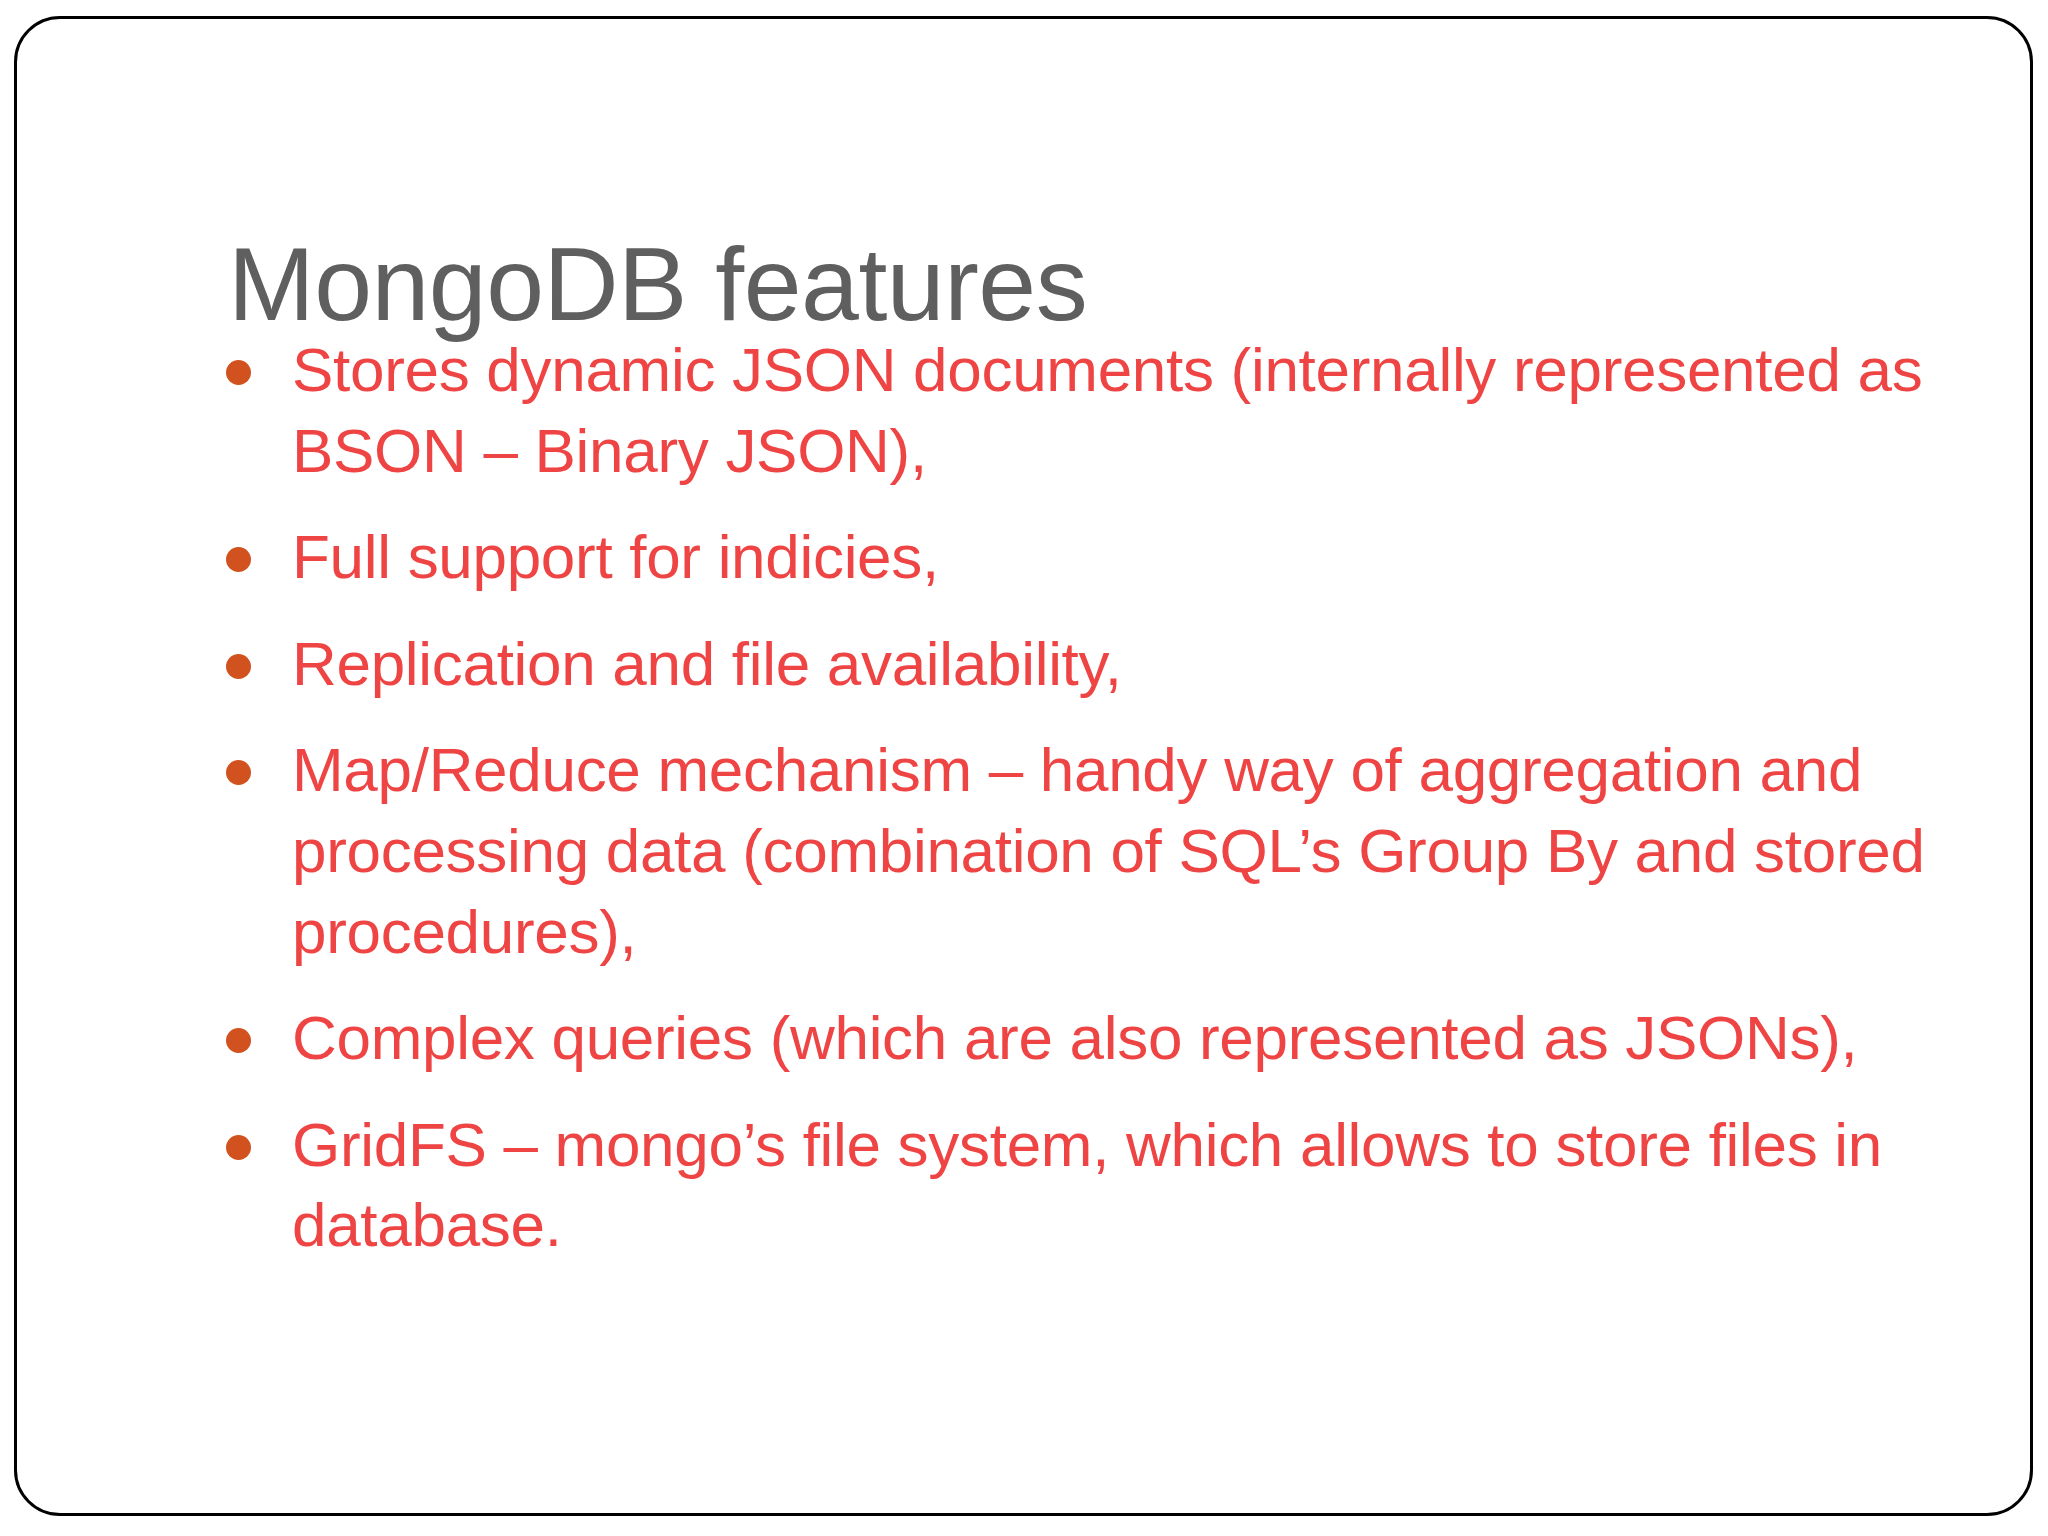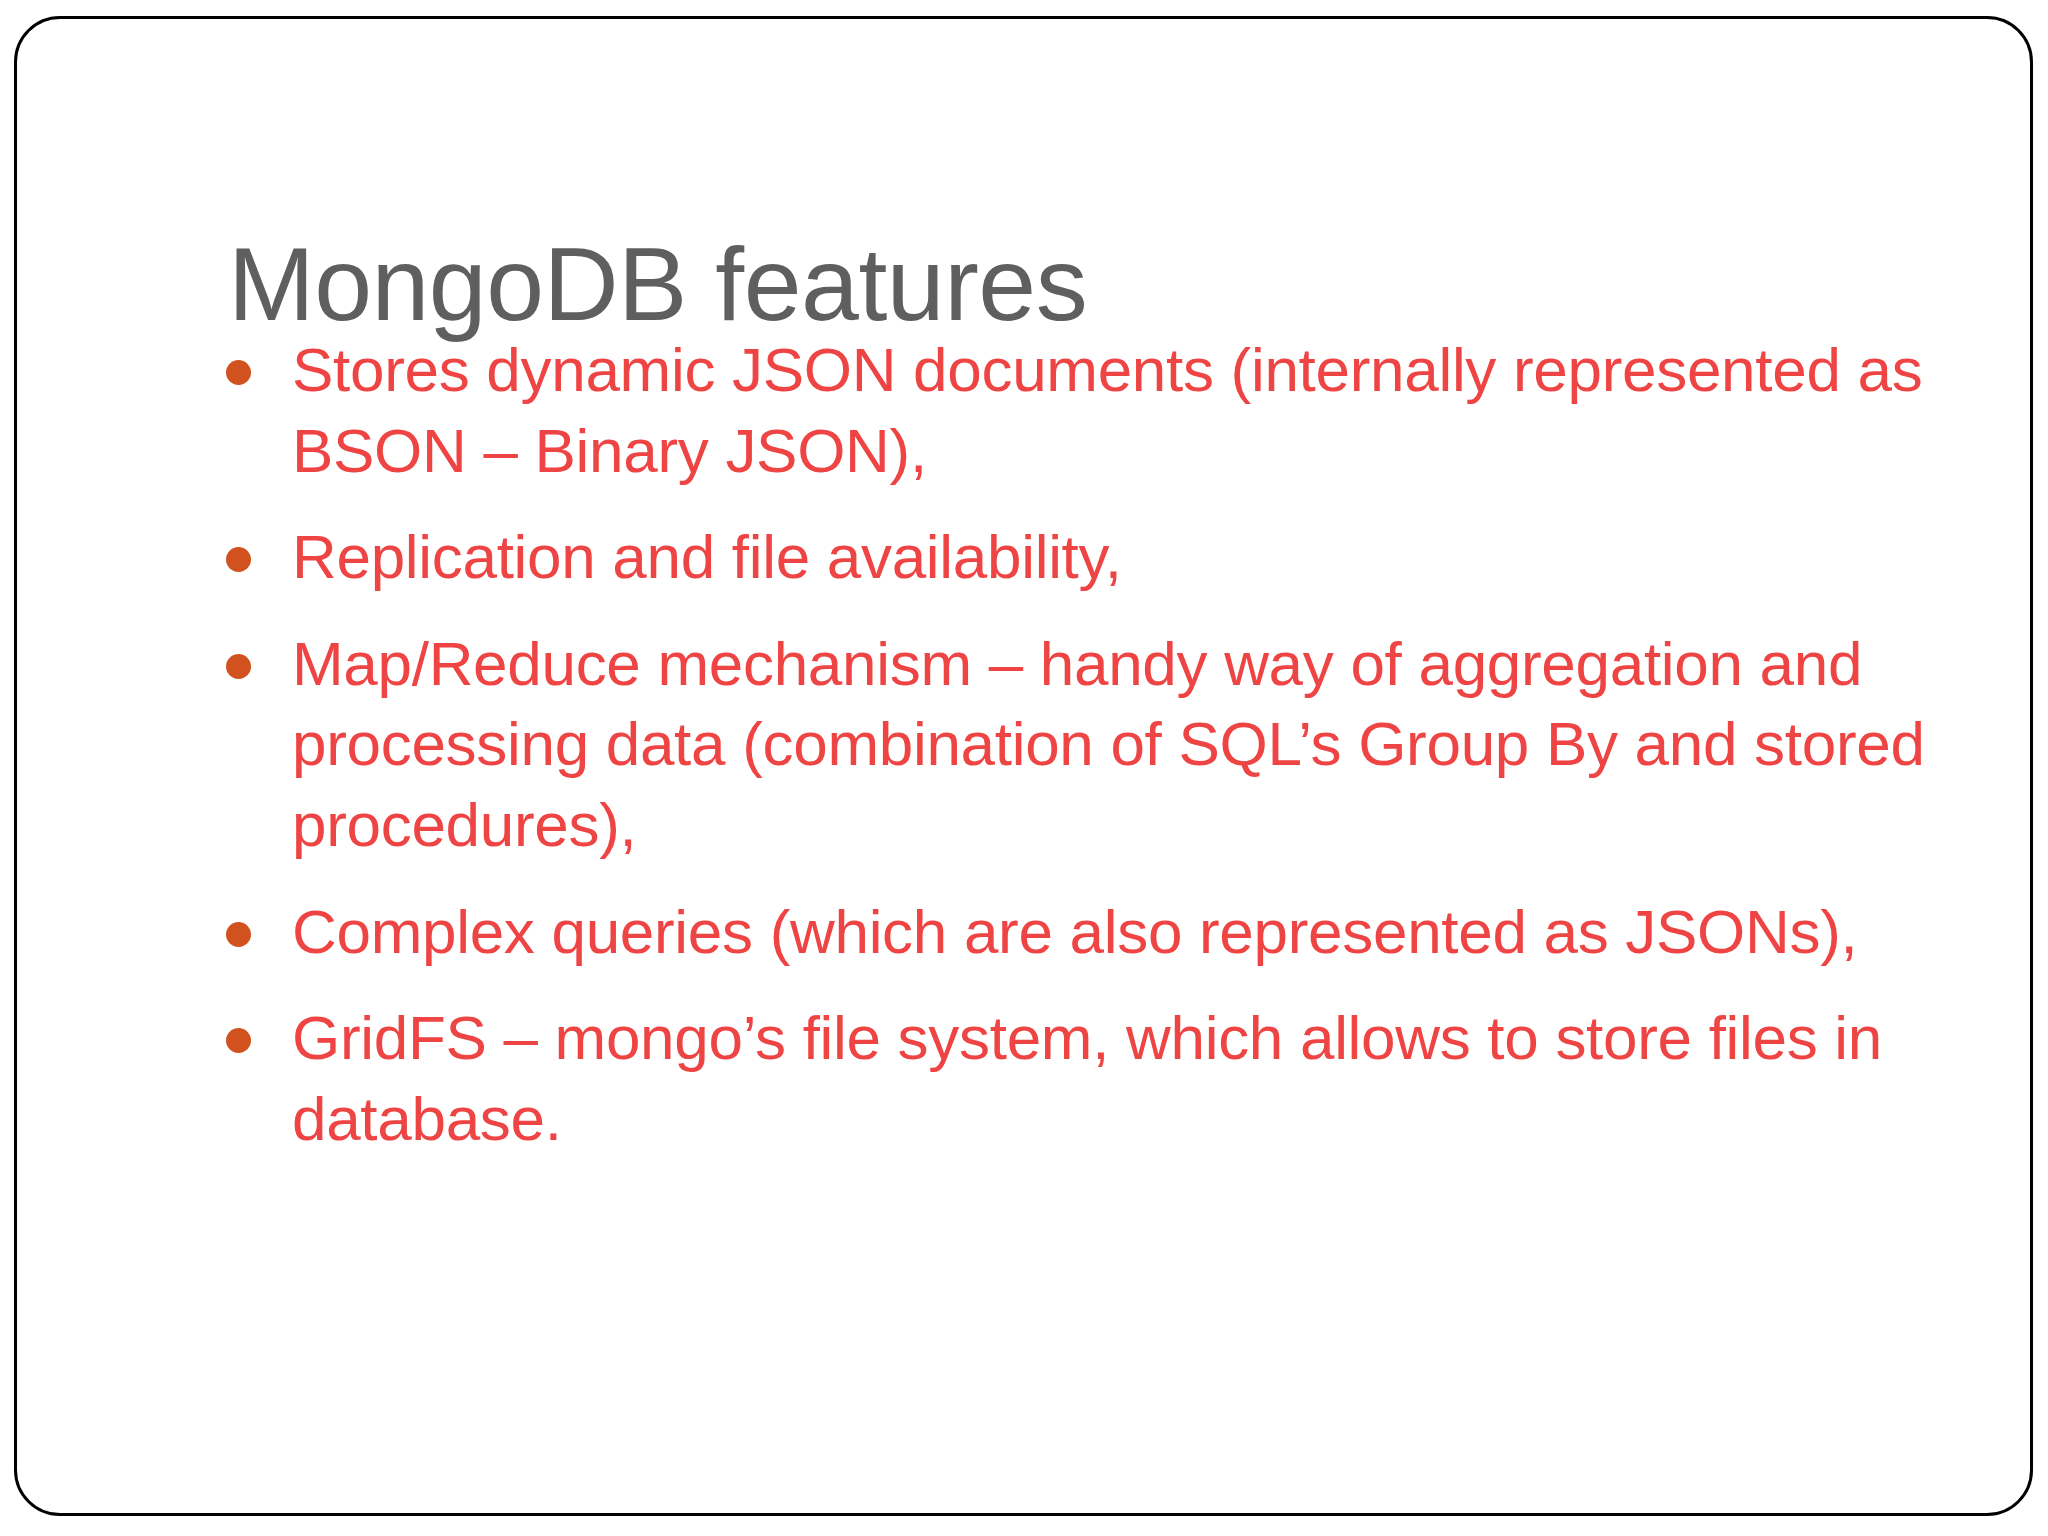--- a/index.html
+++ b/index.html
@@ -117,6 +117,10 @@
         <span class="bullet-text">Stores dynamic JSON documents (internally represented as BSON – Binary JSON),</span>
       </li>
 
+      <li class="bullet-item">
+        <span class="bullet-marker"></span>
+        <span class="bullet-text">Full support for indicies,</span>
+      </li>
 
       <li class="bullet-item">
         <span class="bullet-marker"></span>

